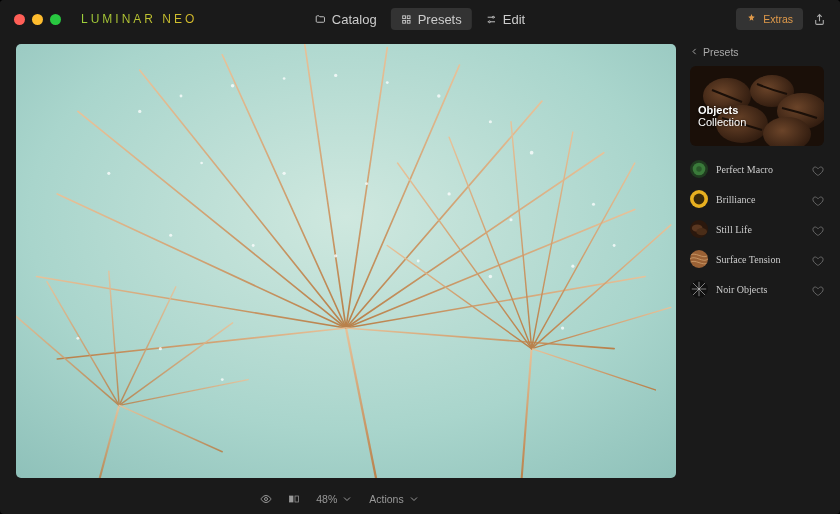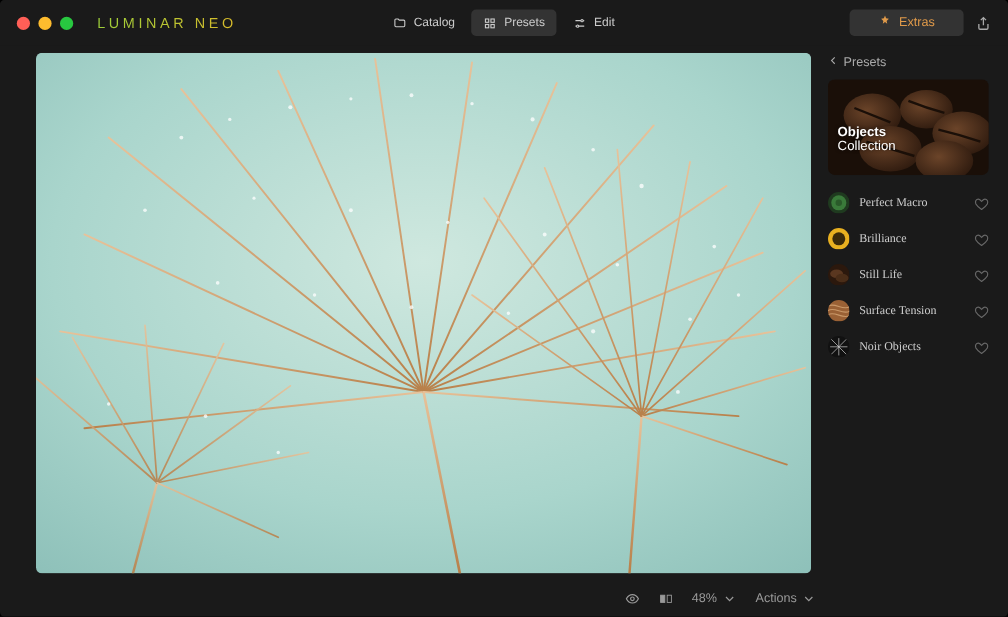--- a/index.html
+++ b/index.html
@@ -45,7 +45,7 @@
     display: flex; align-items: center; gap: 6px;
     height: 22px; padding: 0 10px;
     border-radius: 4px;
-    font-size: 10px; color: #ccc; cursor: pointer; justify-content: center;
+    font-size: 13px; color: #ccc; cursor: pointer; justify-content: center;
   }
   .navtab.active { background: #333; }
   .navtab svg { width: 11px; height: 11px; display: block; }

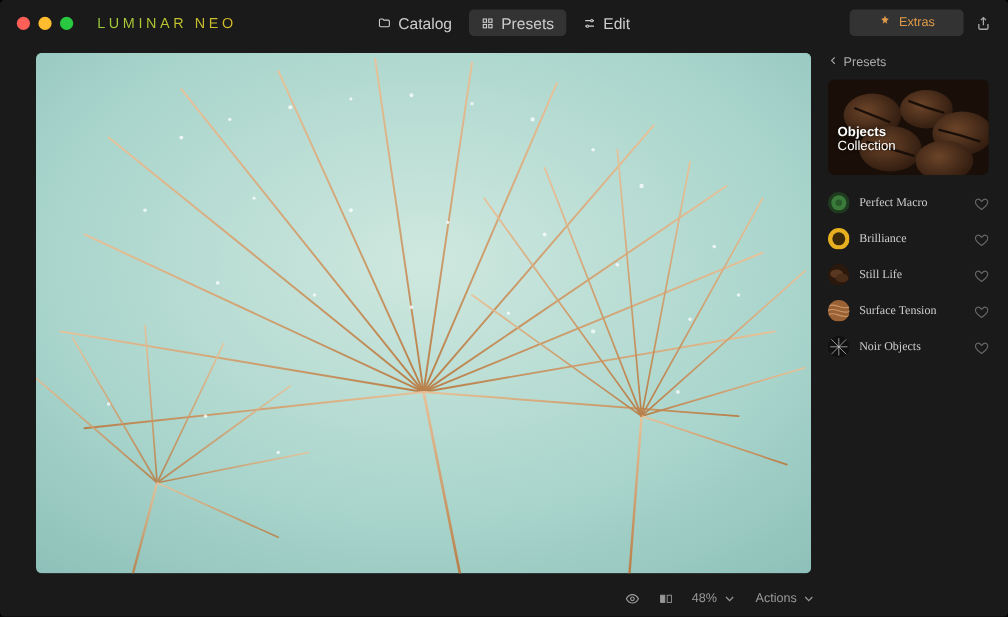--- a/index.html
+++ b/index.html
@@ -52,7 +52,7 @@
   .title-right { margin-left: auto; display: flex; align-items: center; gap: 10px; }
   .extras {
     display: flex; align-items: center; gap: 6px;
-    height: 22px; padding: 0 24px;
+    height: 22px; padding: 0 10px;
     background: #333; border-radius: 4px;
     font-size: 10.5px; color: #e09a4a; cursor: pointer;
   }

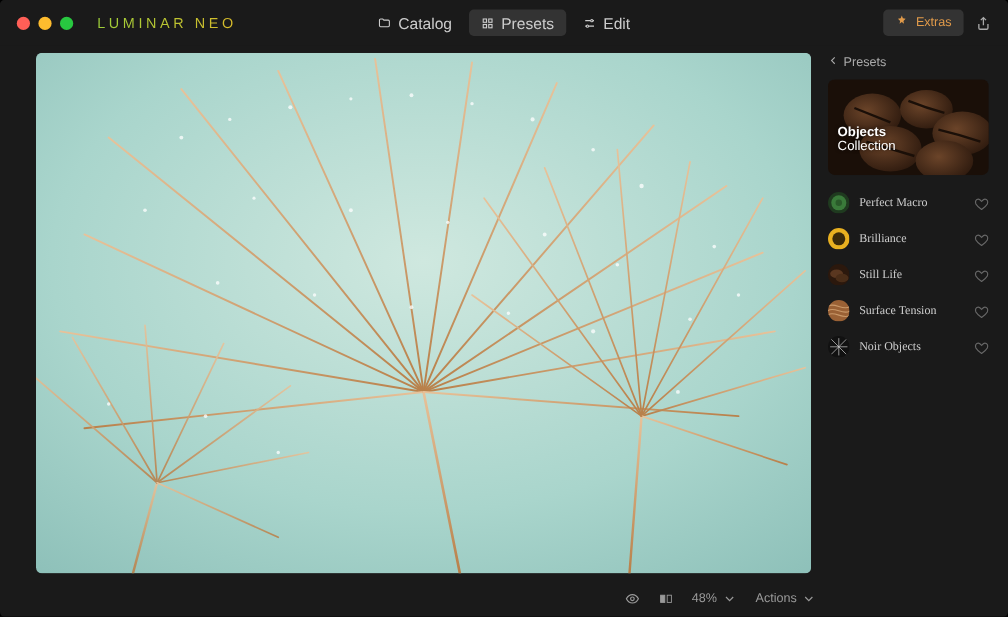--- a/index.html
+++ b/index.html
@@ -59,7 +59,7 @@
   .share-icon svg { width: 13px; height: 13px; display:block; }
   
   .main { flex: 1; display: flex; min-height: 0; }
-  .canvas-col { flex: 1; display: flex; flex-direction: column; min-width: 0; align-items: flex-end; }
+  .canvas-col { flex: 1; display: flex; flex-direction: column; min-width: 0; }
   .canvas-wrap { flex: 1; padding: 6px 4px 6px 16px; min-height: 0; }
   .canvas {
     width: 100%; height: 100%;

